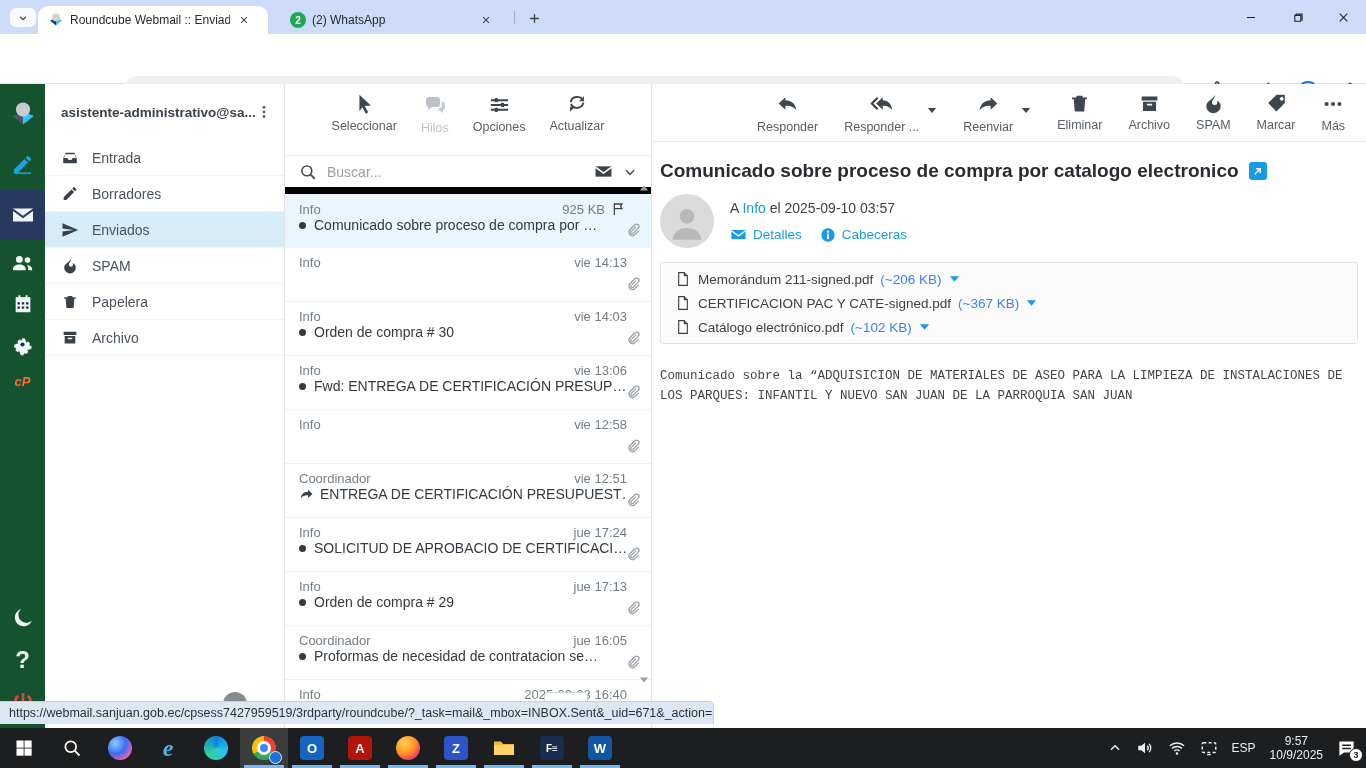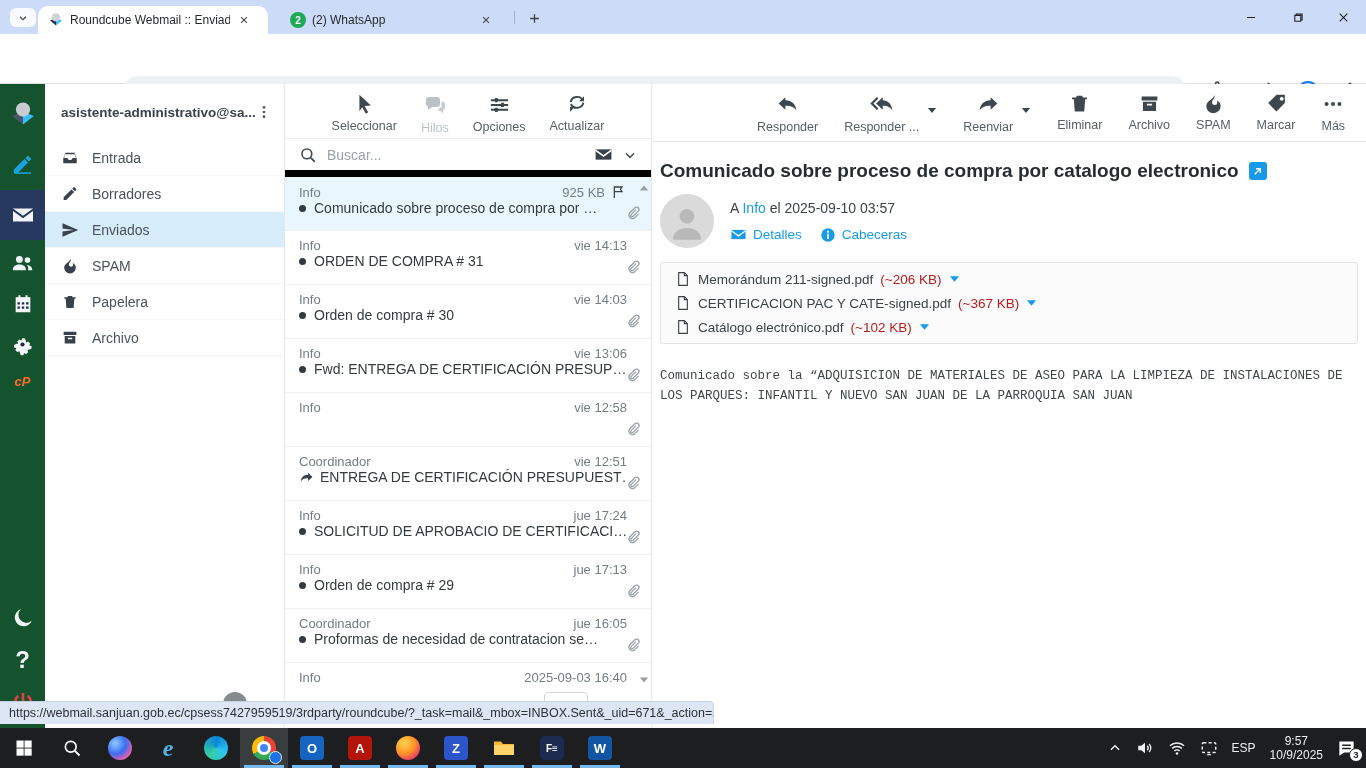--- a/index.html
+++ b/index.html
@@ -46,7 +46,7 @@
   .folder-foot-btn { position:absolute; left:178px; top:608px; width:24px; height:24px; border-radius:50%; background:#868b90; }
 
   .list { position:absolute; left:285px; top:0; width:367px; height:644px; background:#fff; border-right:1px solid #e4e6e8; }
-  .ltoolbar { height:55px; display:flex; justify-content:center; gap:24px; padding-top:9px; border-bottom:1px solid #ececec; }
+  .ltoolbar { height:72px; display:flex; justify-content:center; gap:24px; padding-top:9px; border-bottom:1px solid #ececec; }
   .tbtn { display:flex; flex-direction:column; align-items:center; gap:4px; color:#3f474e; }
   .tbtn .lbl { font-size:12.5px; color:#565e66; }
   .tbtn.disabled { color:#bcc2c8; } .tbtn.disabled .lbl { color:#bcc2c8; }

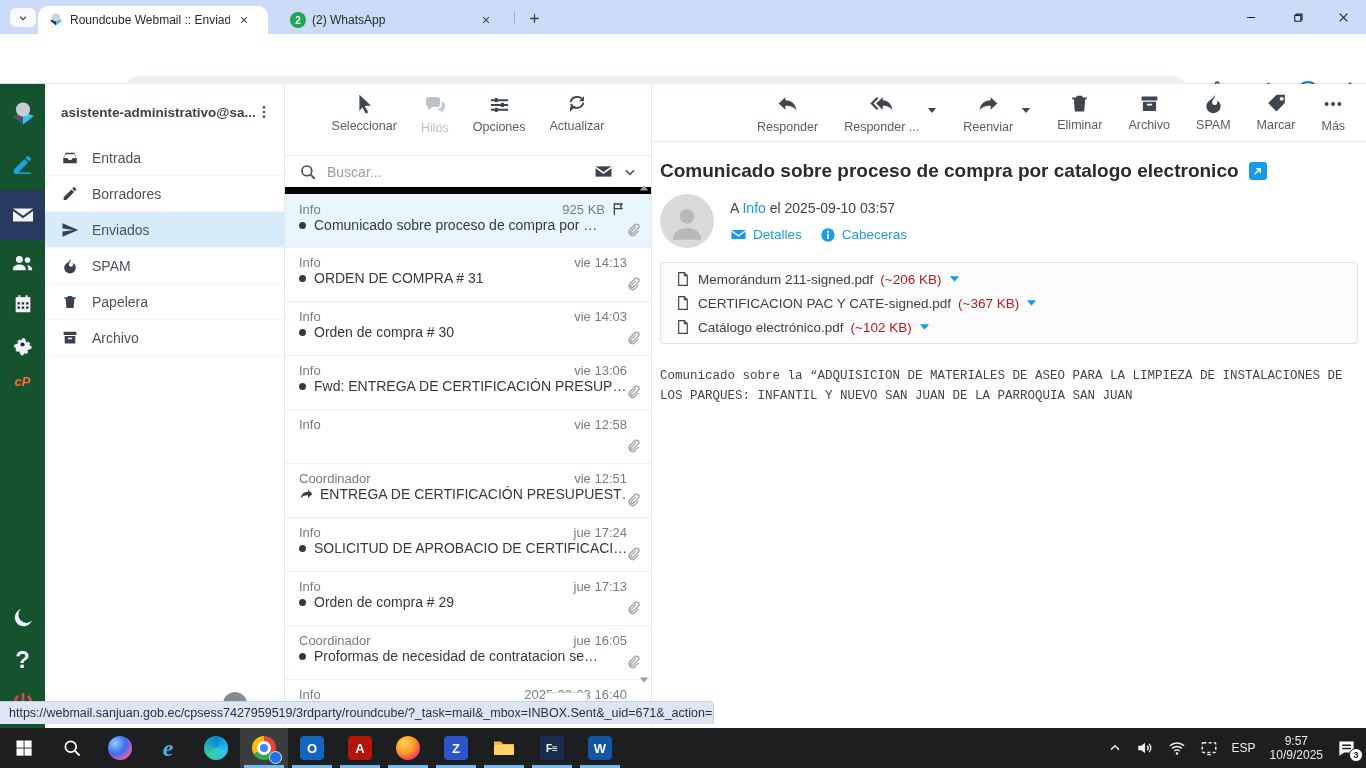--- a/index.html
+++ b/index.html
@@ -409,10 +409,6 @@
           <div class="l1">
               <span>Info</span>
               <span class="meta">vie 14:13</span>
-            </div>
-          <div class="l2">
-              <span class="dot"></span>
-              <span class="subj">ORDEN DE COMPRA # 31</span>
             </div>
           <svg class="clip" width="16" height="16" viewBox="0 0 24 24">
               <path fill="none" stroke="currentColor" stroke-width="1.9" d="M16.5 7l-7 7a2 2 0 102.8 2.8l7.6-7.6a3.6 3.6 0 10-5.1-5.1L7 11.9a5.3 5.3 0 007.4 7.4l6-6"></path>

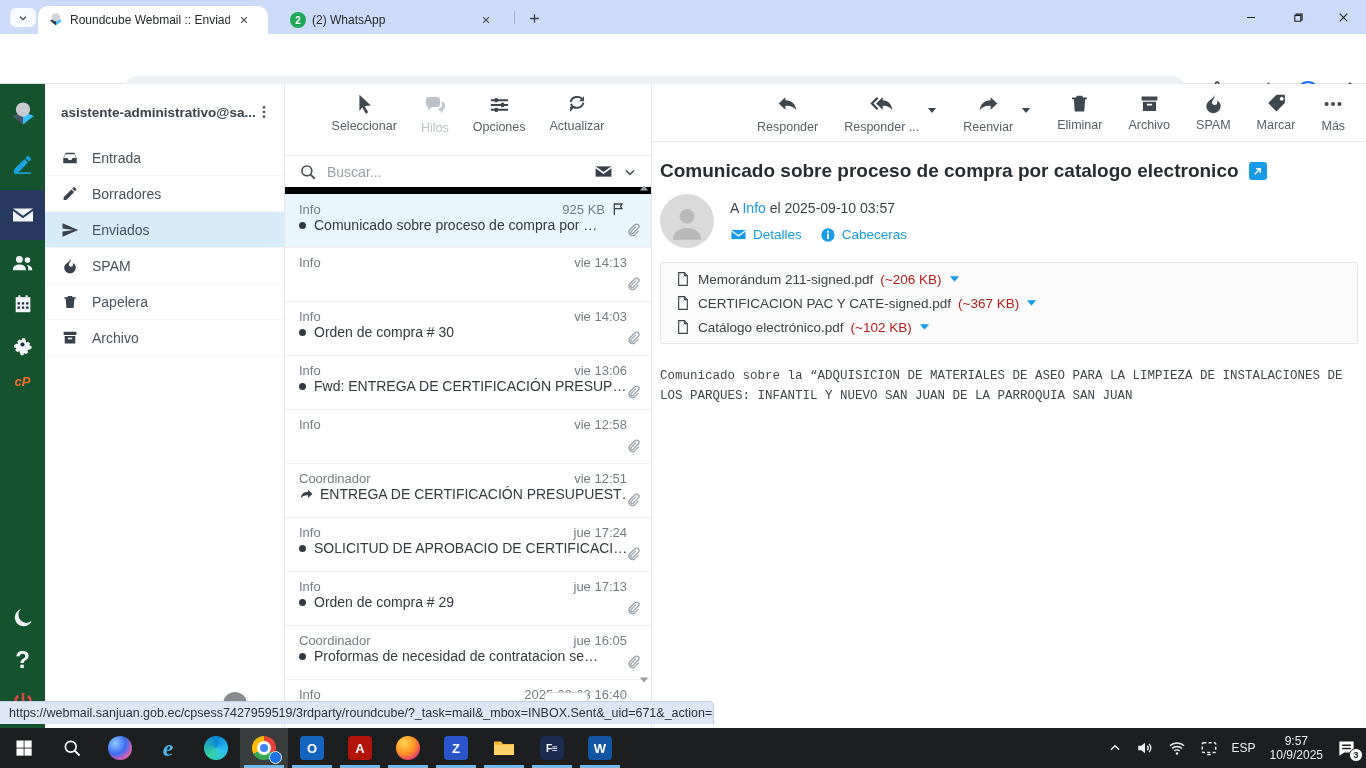--- a/index.html
+++ b/index.html
@@ -83,7 +83,7 @@
   .chip { display:flex; align-items:center; gap:7px; }
   .chip .doc { color:#3c4248; }
   .chip .aname { font-size:13.5px; color:#3c4248; }
-  .chip .asize { font-size:13.5px; color:#b91c1c; }
+  .chip .asize { font-size:13.5px; color:#3b82f6; }
   .chip .acaret { color:#179ae8; }
   .msgbody { margin:22px 8px 0 8px; width:705px; font-family:"Liberation Mono","DejaVu Sans Mono",monospace; font-size:12.5px; line-height:20px; color:#41464b; }
 

